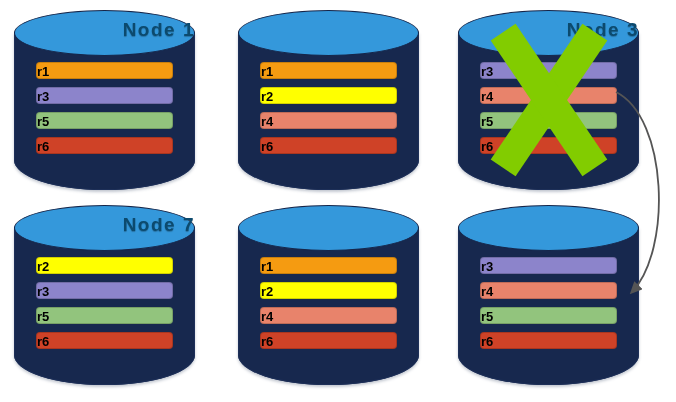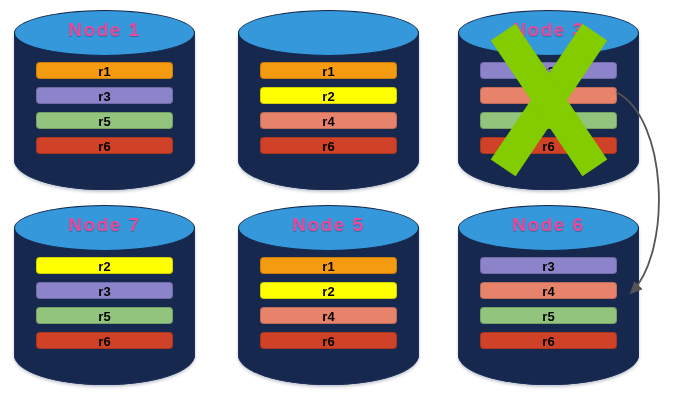--- a/index.html
+++ b/index.html
@@ -65,8 +65,8 @@
     left: 0;
     top: 9px;
     width: 181px;
-    text-align: center;
-    color: #ec4899;
+    text-align: right;
+    color: #0c4a6e;
     font-size: 19px;
     font-weight: bold;
     letter-spacing: 1.5px;

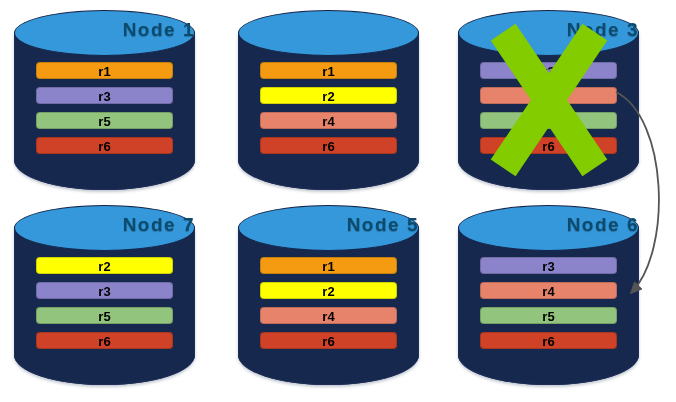--- a/index.html
+++ b/index.html
@@ -84,7 +84,7 @@
     height: 17px;
     margin-bottom: 8px;
     border-radius: 4px;
-    text-align: center;
+    text-align: left;
     font-size: 13px;
     font-weight: bold;
     color: #000000;

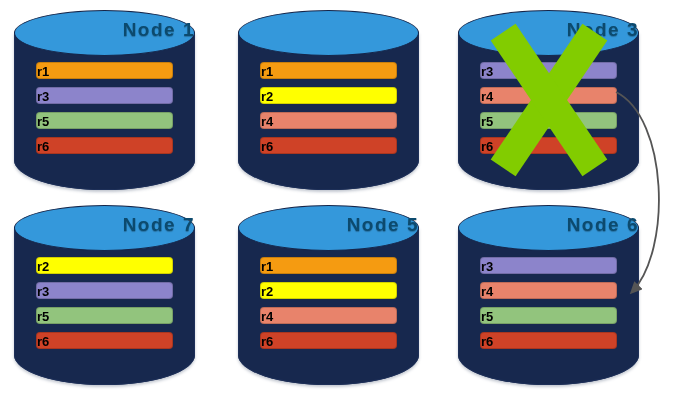--- a/index.html
+++ b/index.html
@@ -187,7 +187,6 @@
     <div class="node" style="left: 238px; top: 205px;">
       <div class="cyl-body"></div>
       <div class="cyl-top"></div>
-      <div class="node-label">Node 5</div>
       <div class="records">
         <div class="record" style="background: rgb(245, 155, 17);">r1</div>
         <div class="record" style="background: rgb(255, 255, 0);">r2</div>

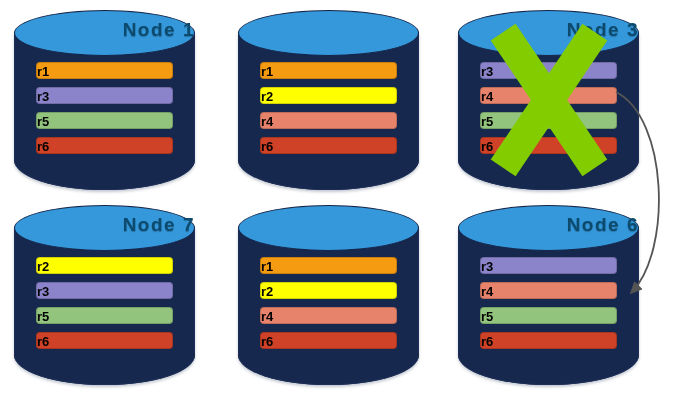--- a/index.html
+++ b/index.html
@@ -197,7 +197,6 @@
     <div class="node" style="left: 458px; top: 205px;">
       <div class="cyl-body"></div>
       <div class="cyl-top"></div>
-      <div class="node-label">Node 6</div>
       <div class="records">
         <div class="record" style="background: rgb(140, 132, 203);">r3</div>
         <div class="record" style="background: rgb(232, 131, 107);">r4</div>

